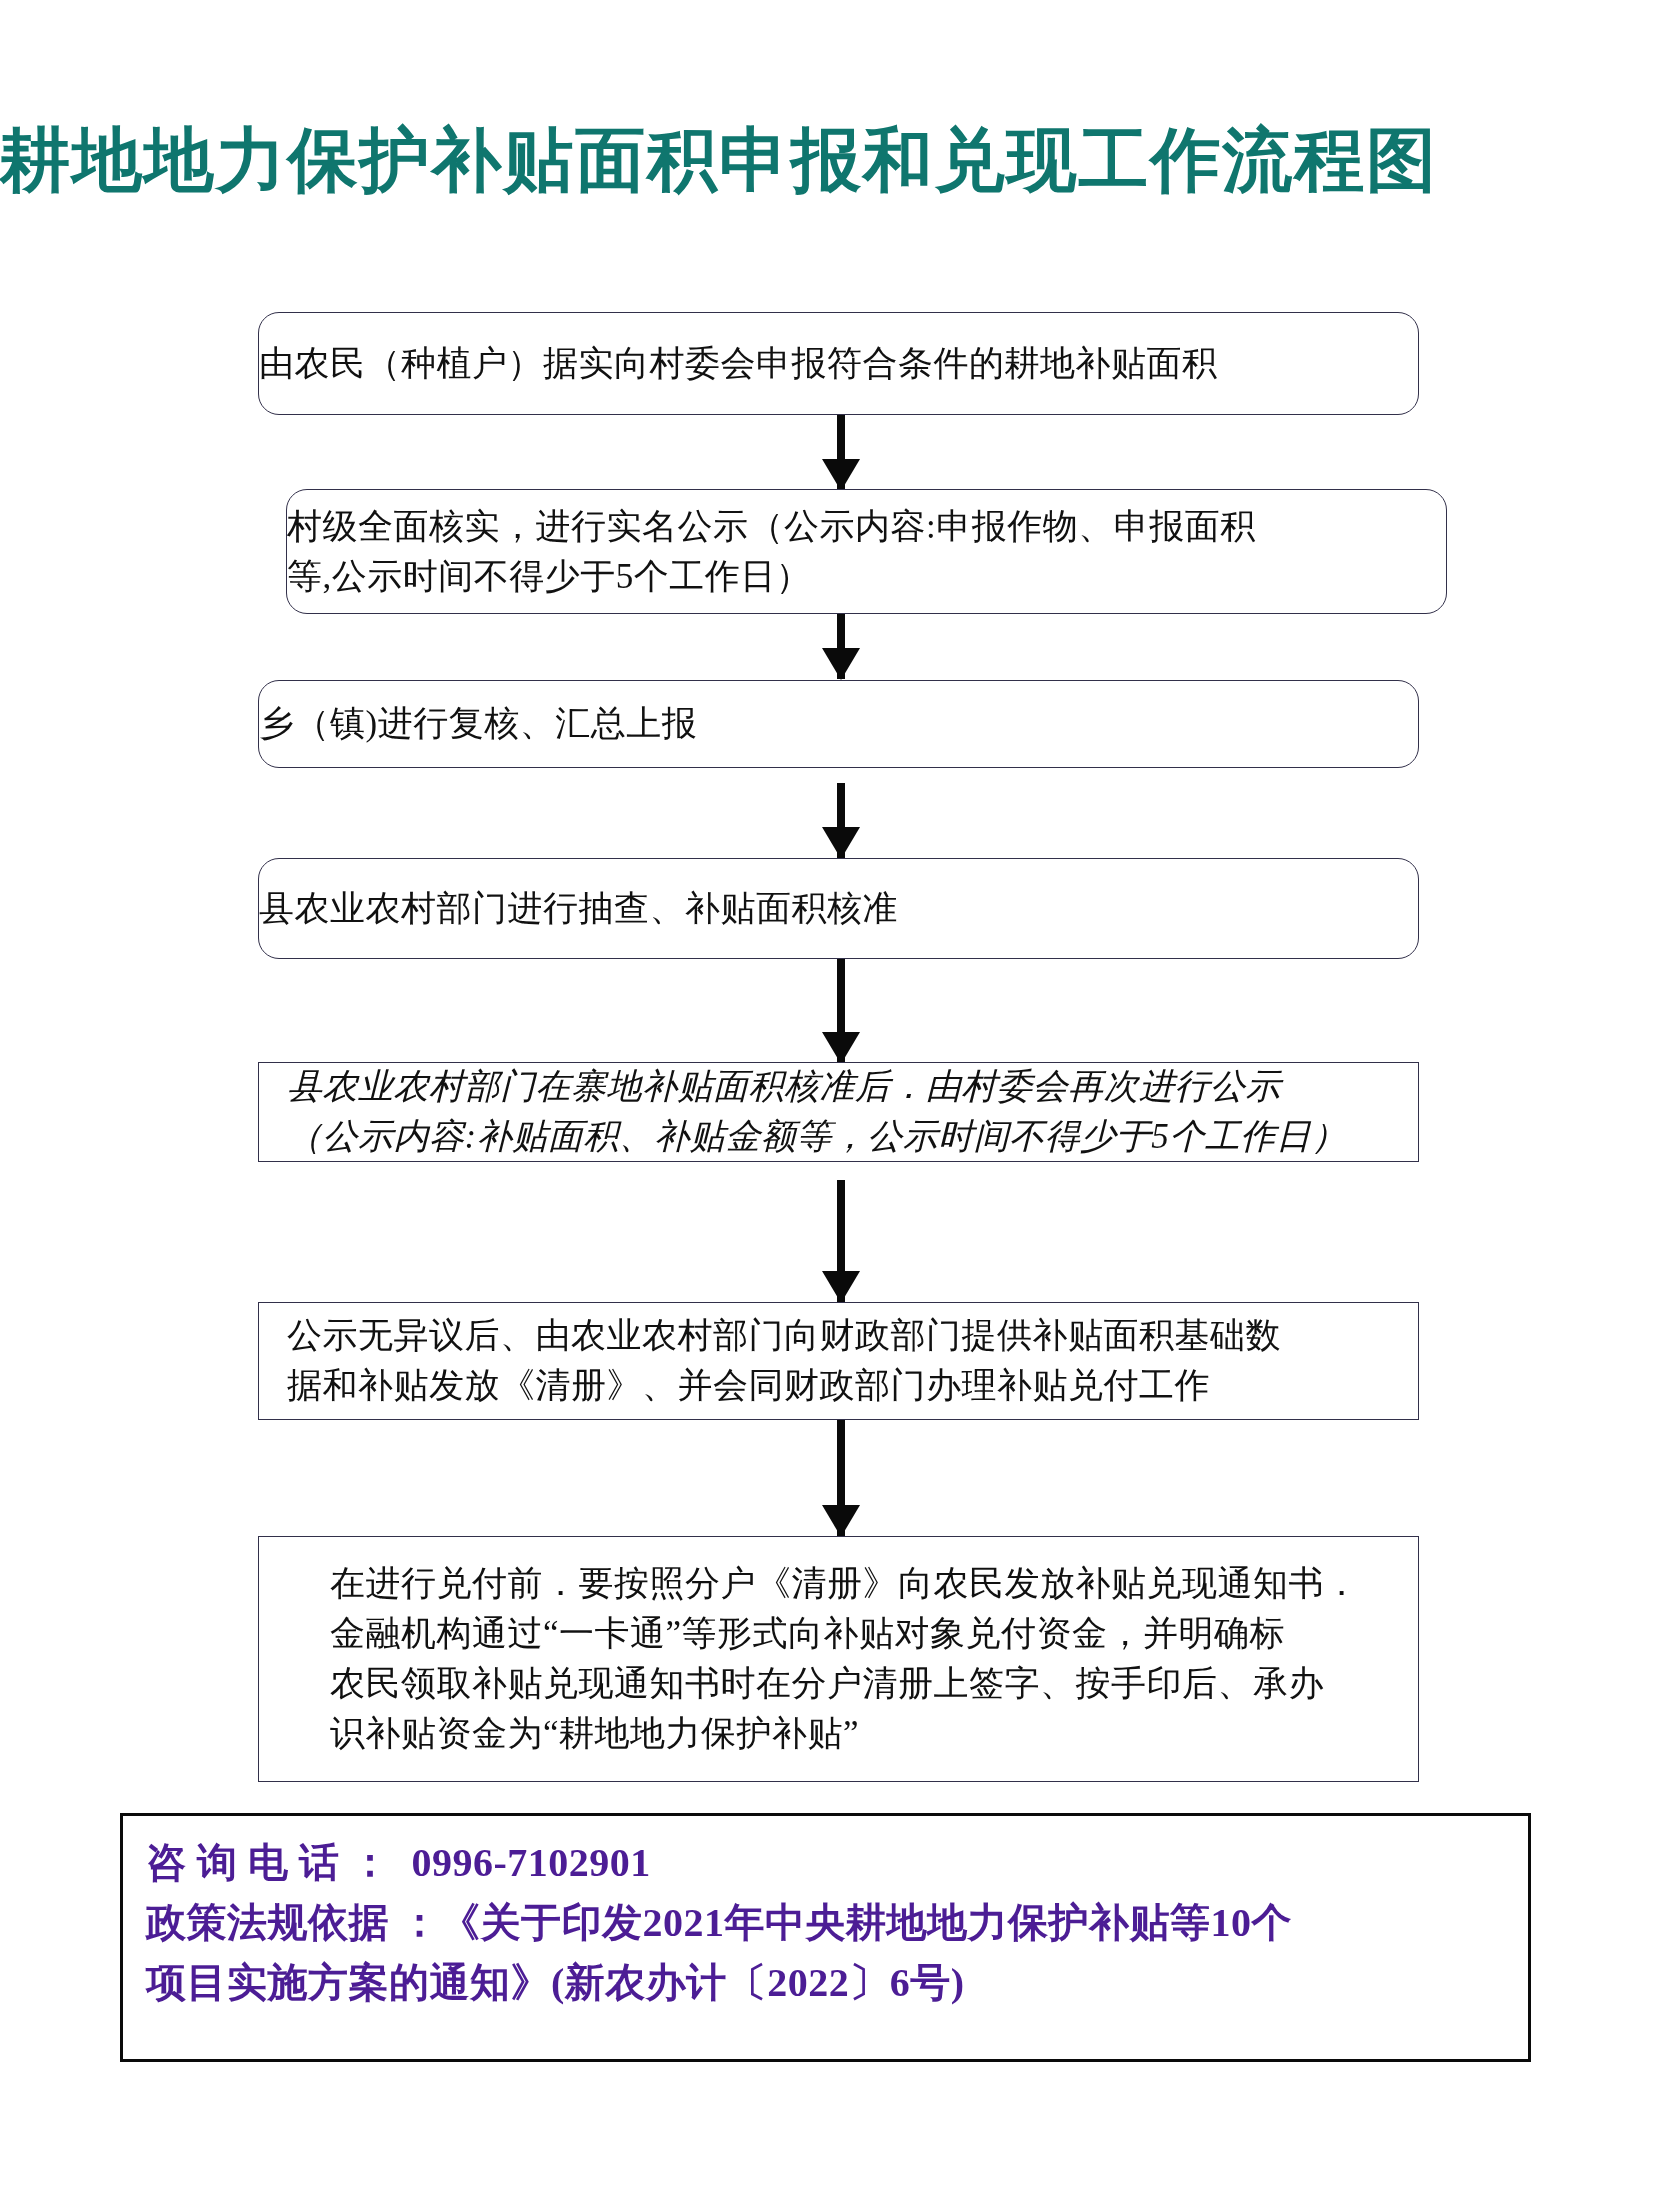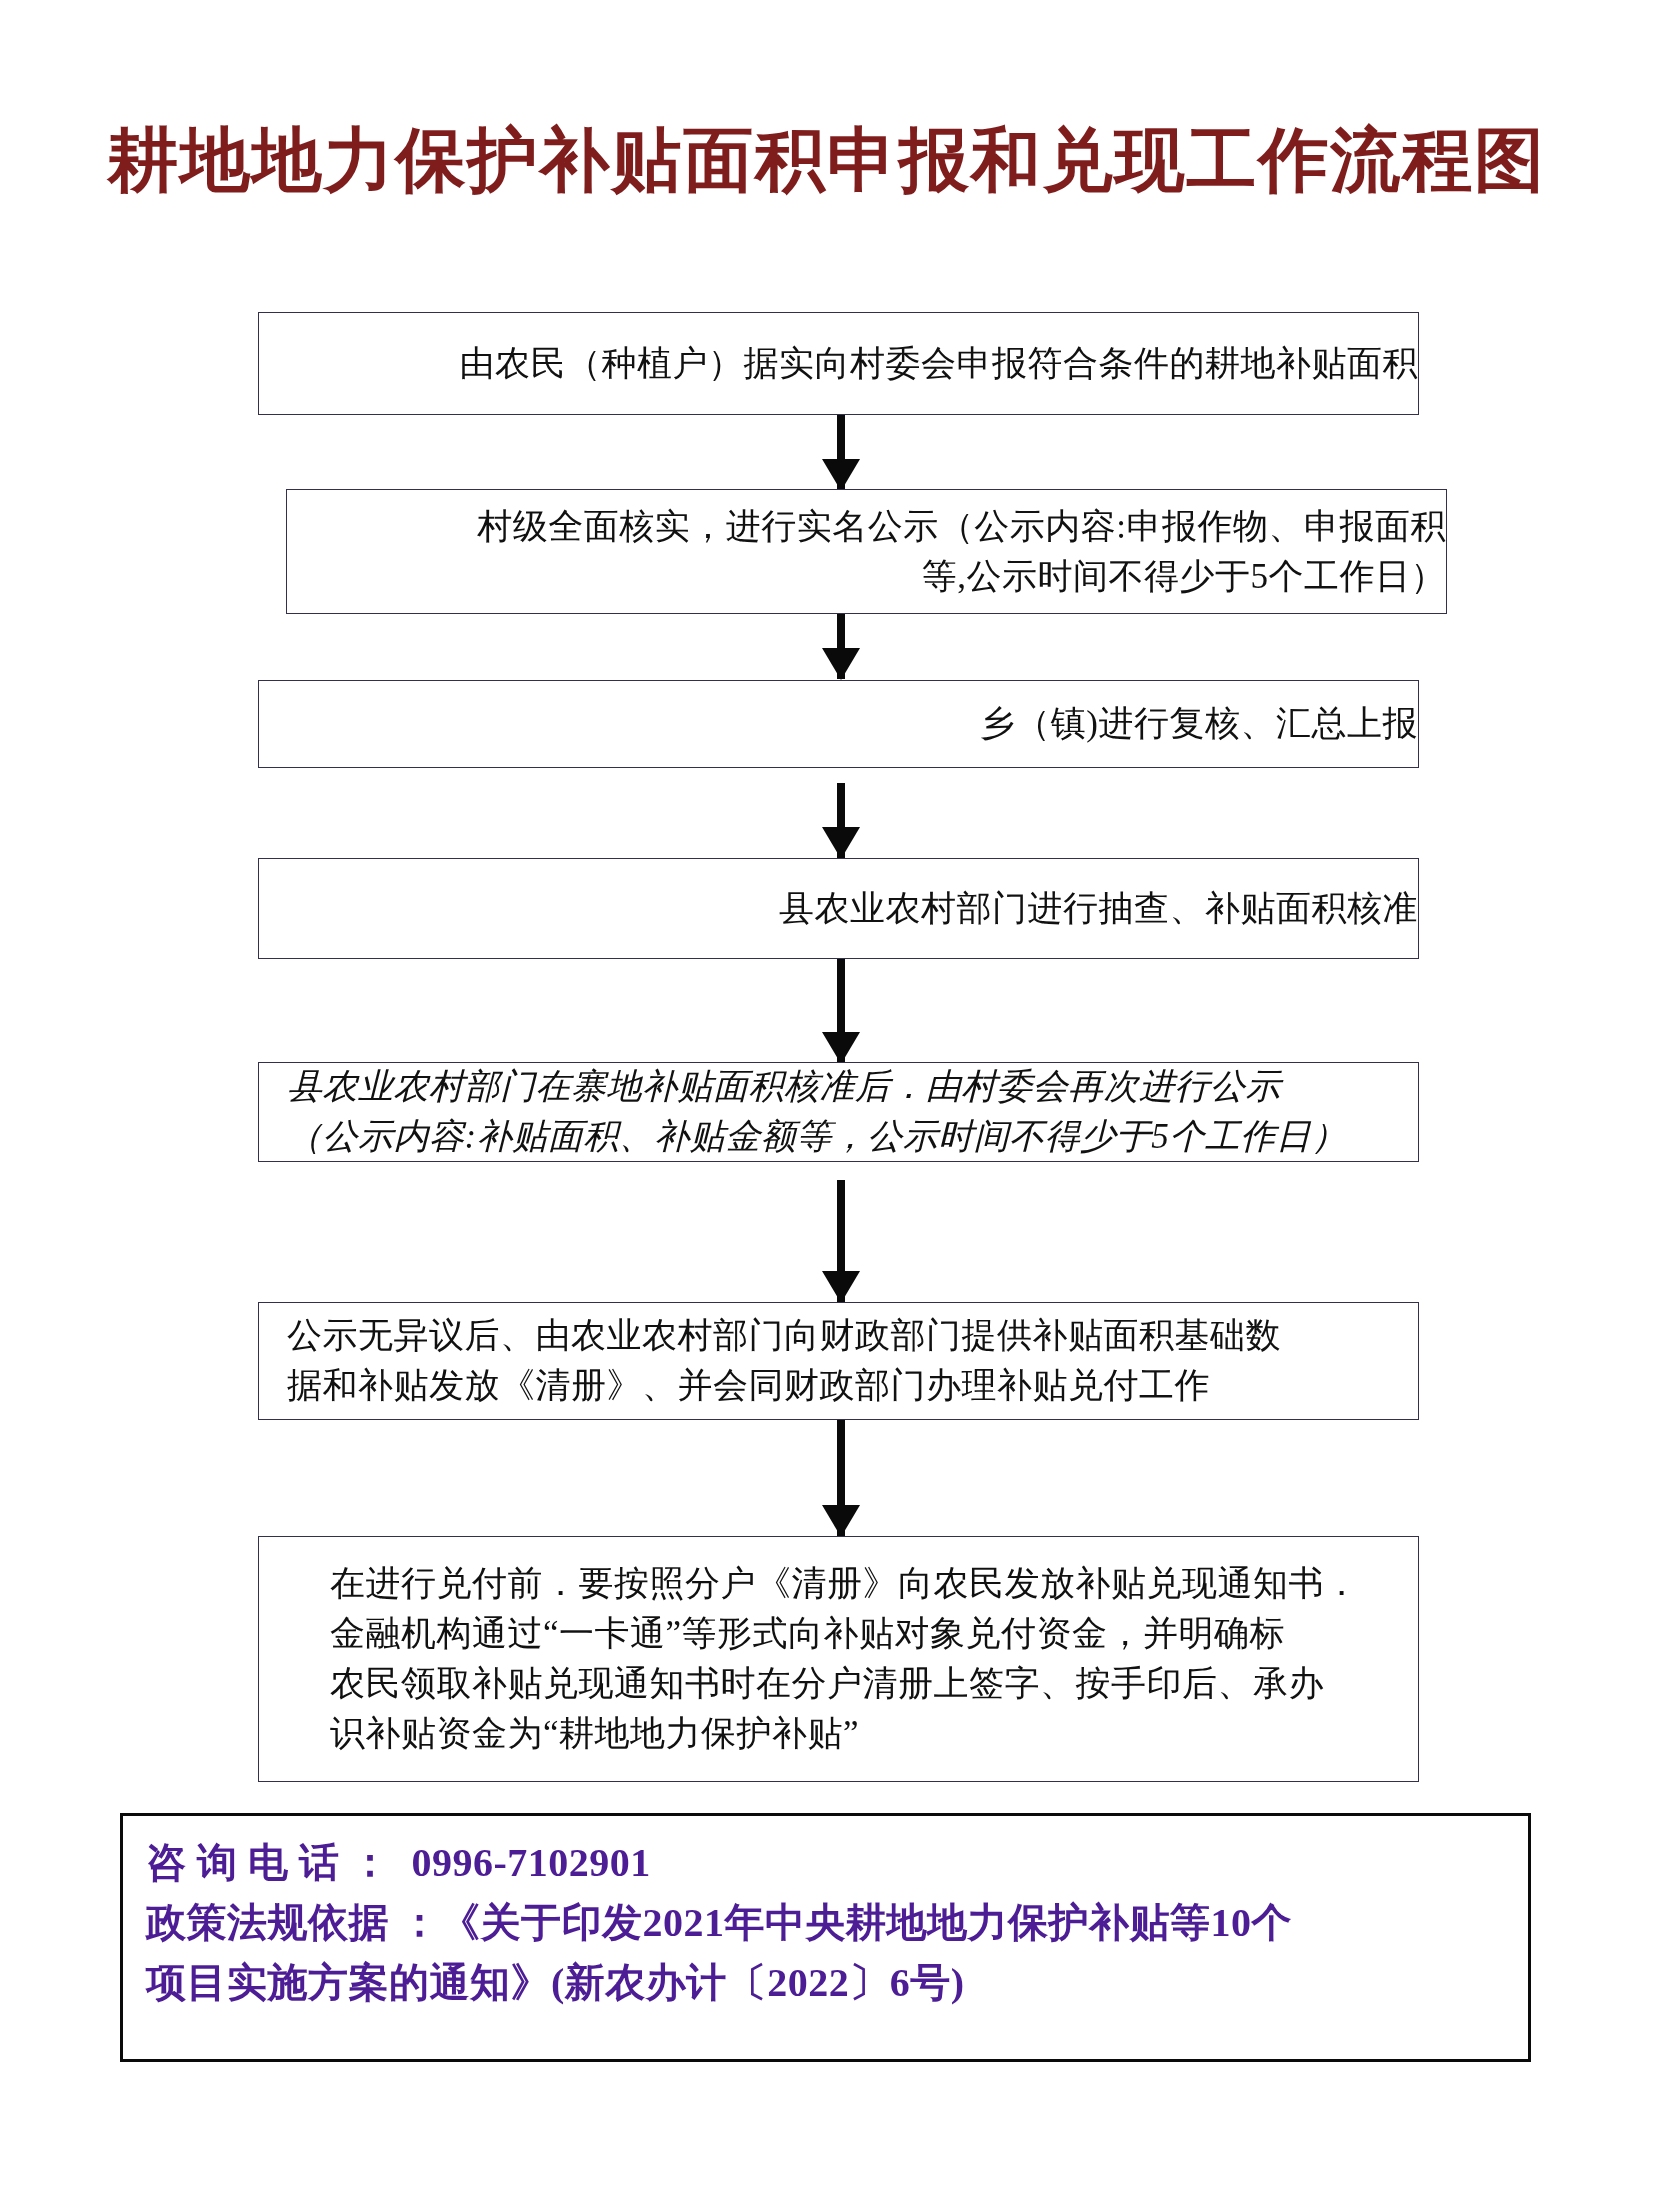--- a/index.html
+++ b/index.html
@@ -21,8 +21,8 @@
     left: 0;
     top: 118px;
     width: 1654px;
-    text-align: center;
-    color: #7f1d1d;
+    text-align: left;
+    color: #0f766e;
     font-family: "DejaVu Serif", "Liberation Serif", serif;
     font-weight: bold;
     font-size: 70px;

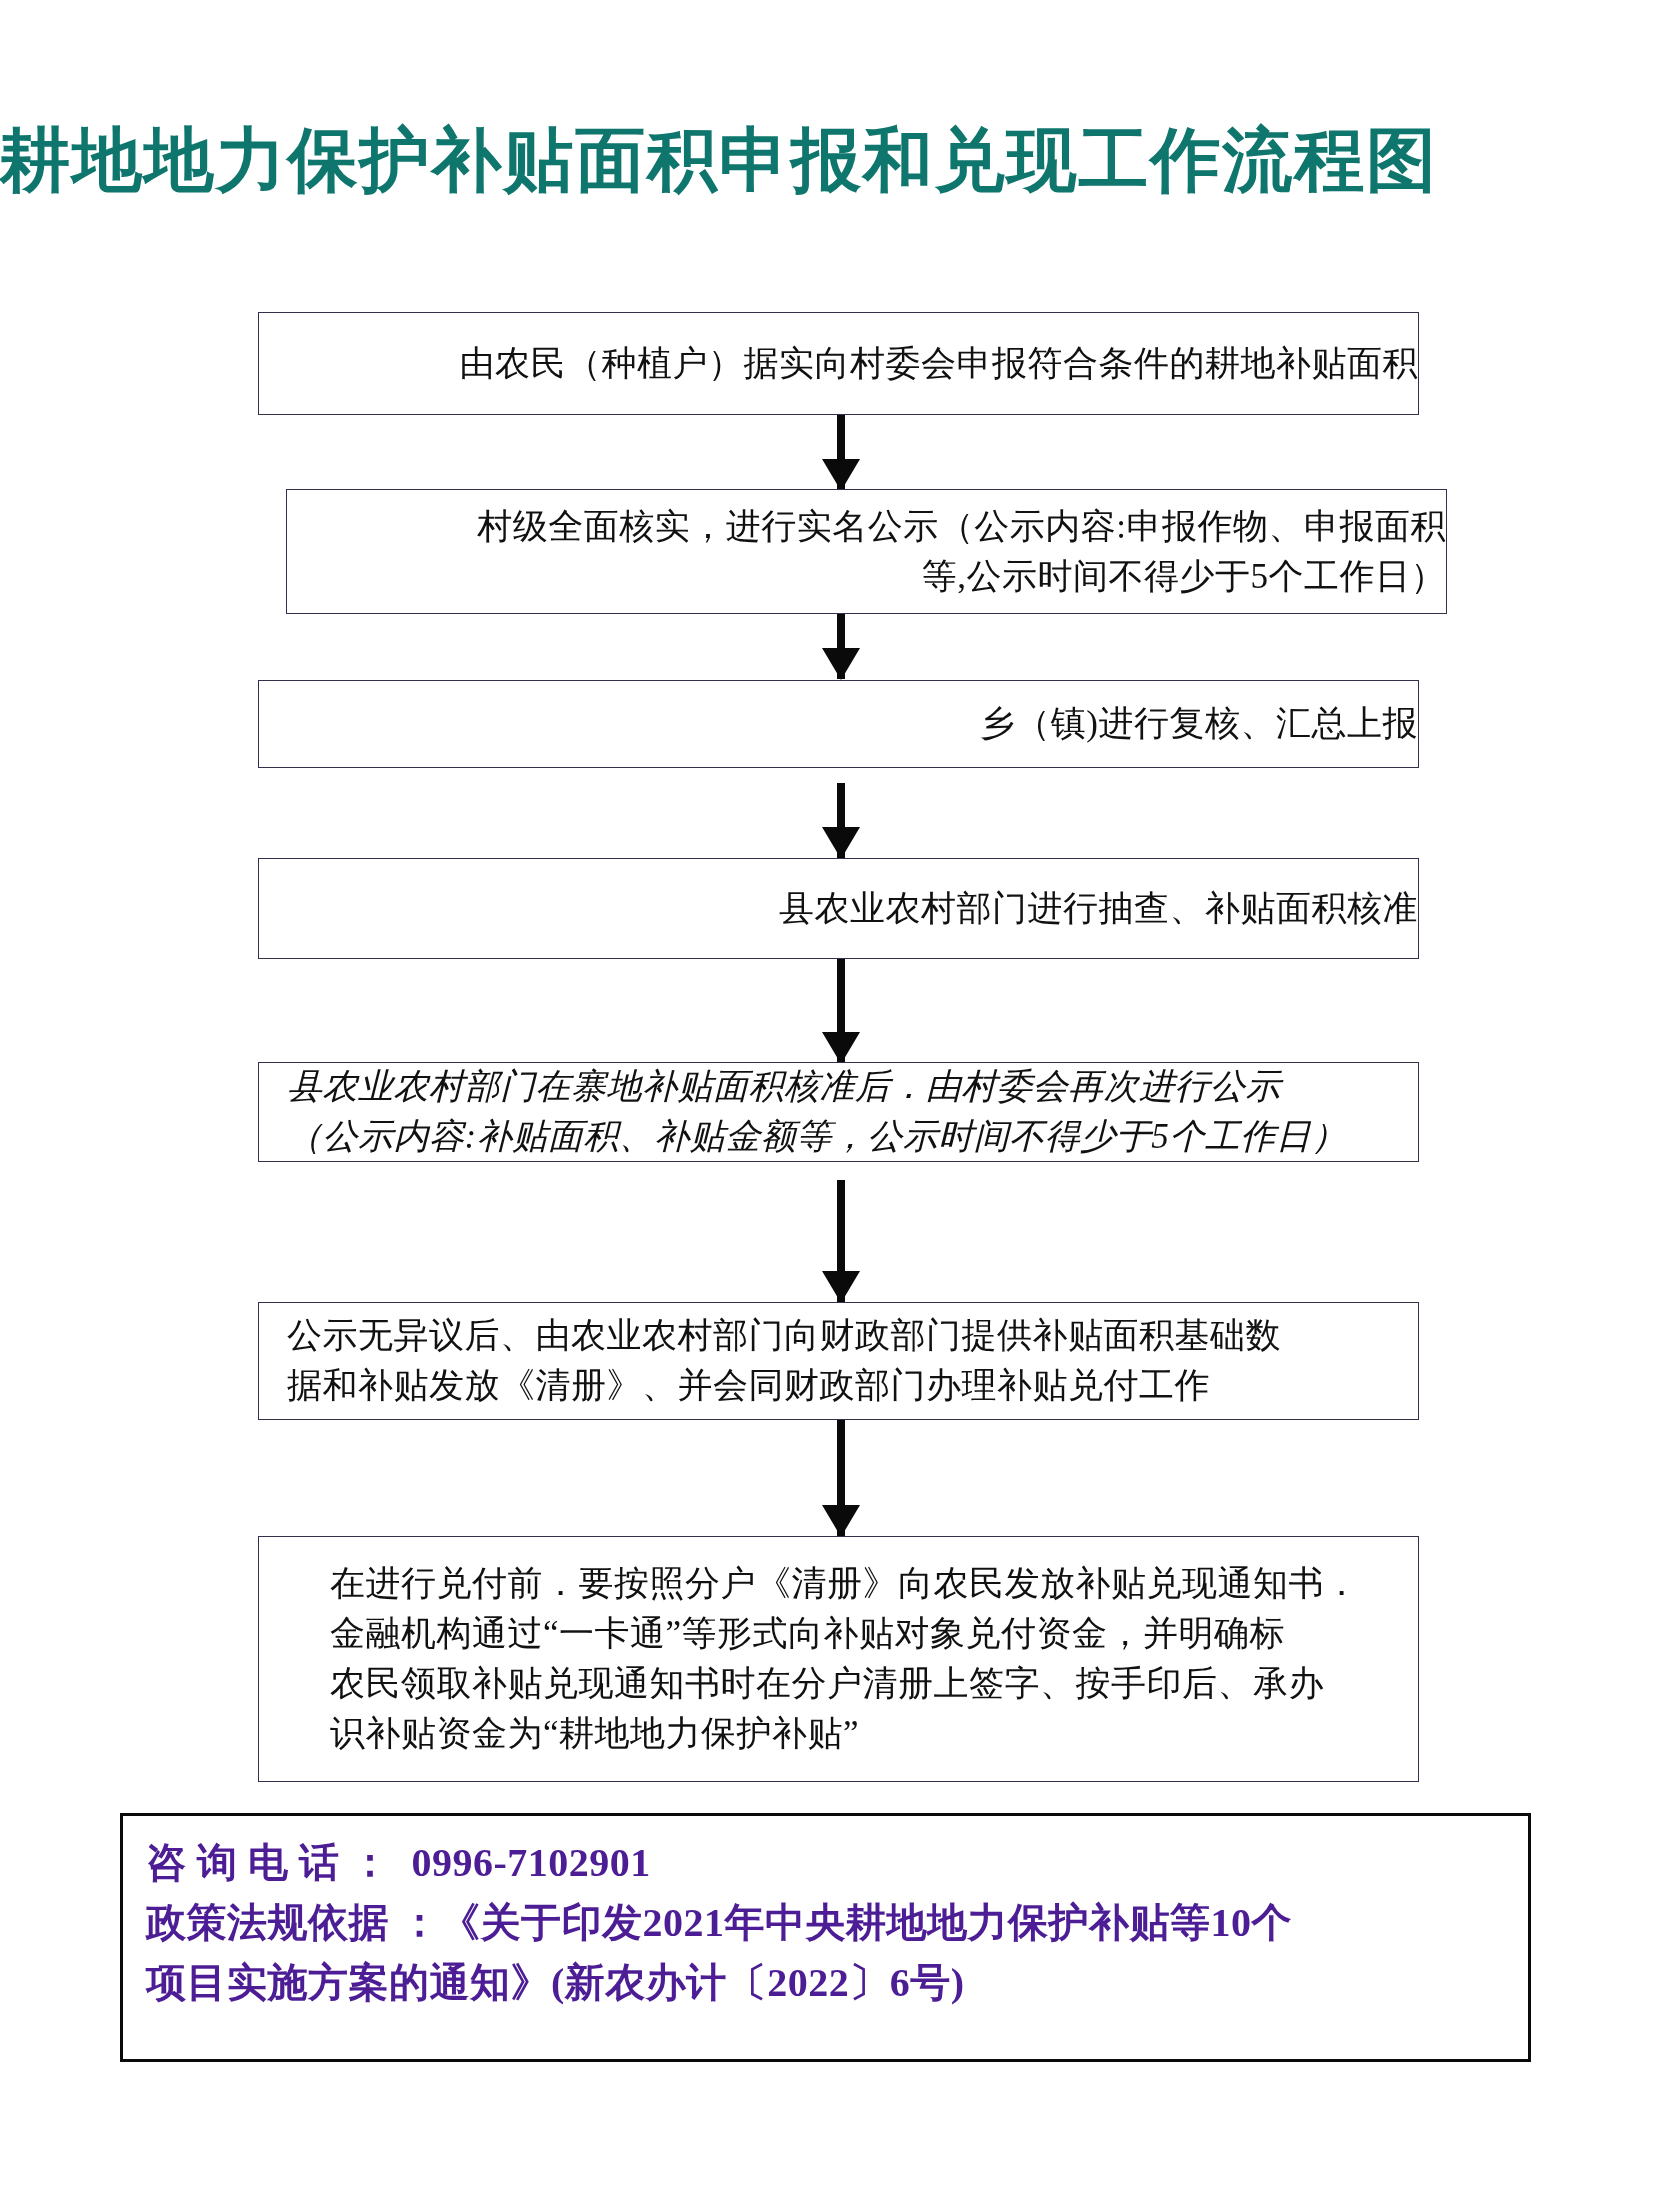--- a/index.html
+++ b/index.html
@@ -61,7 +61,7 @@
   }
   .node.center .line { text-align: center; }
   .node.left   .line { text-align: left; padding-left: 28px; }
-  .node.center  { align-items: flex-end; }
+  .node.center  { align-items: flex-start; border-radius: 21px; }
 
   
   #node1 { top: 312px;  height: 103px; }

